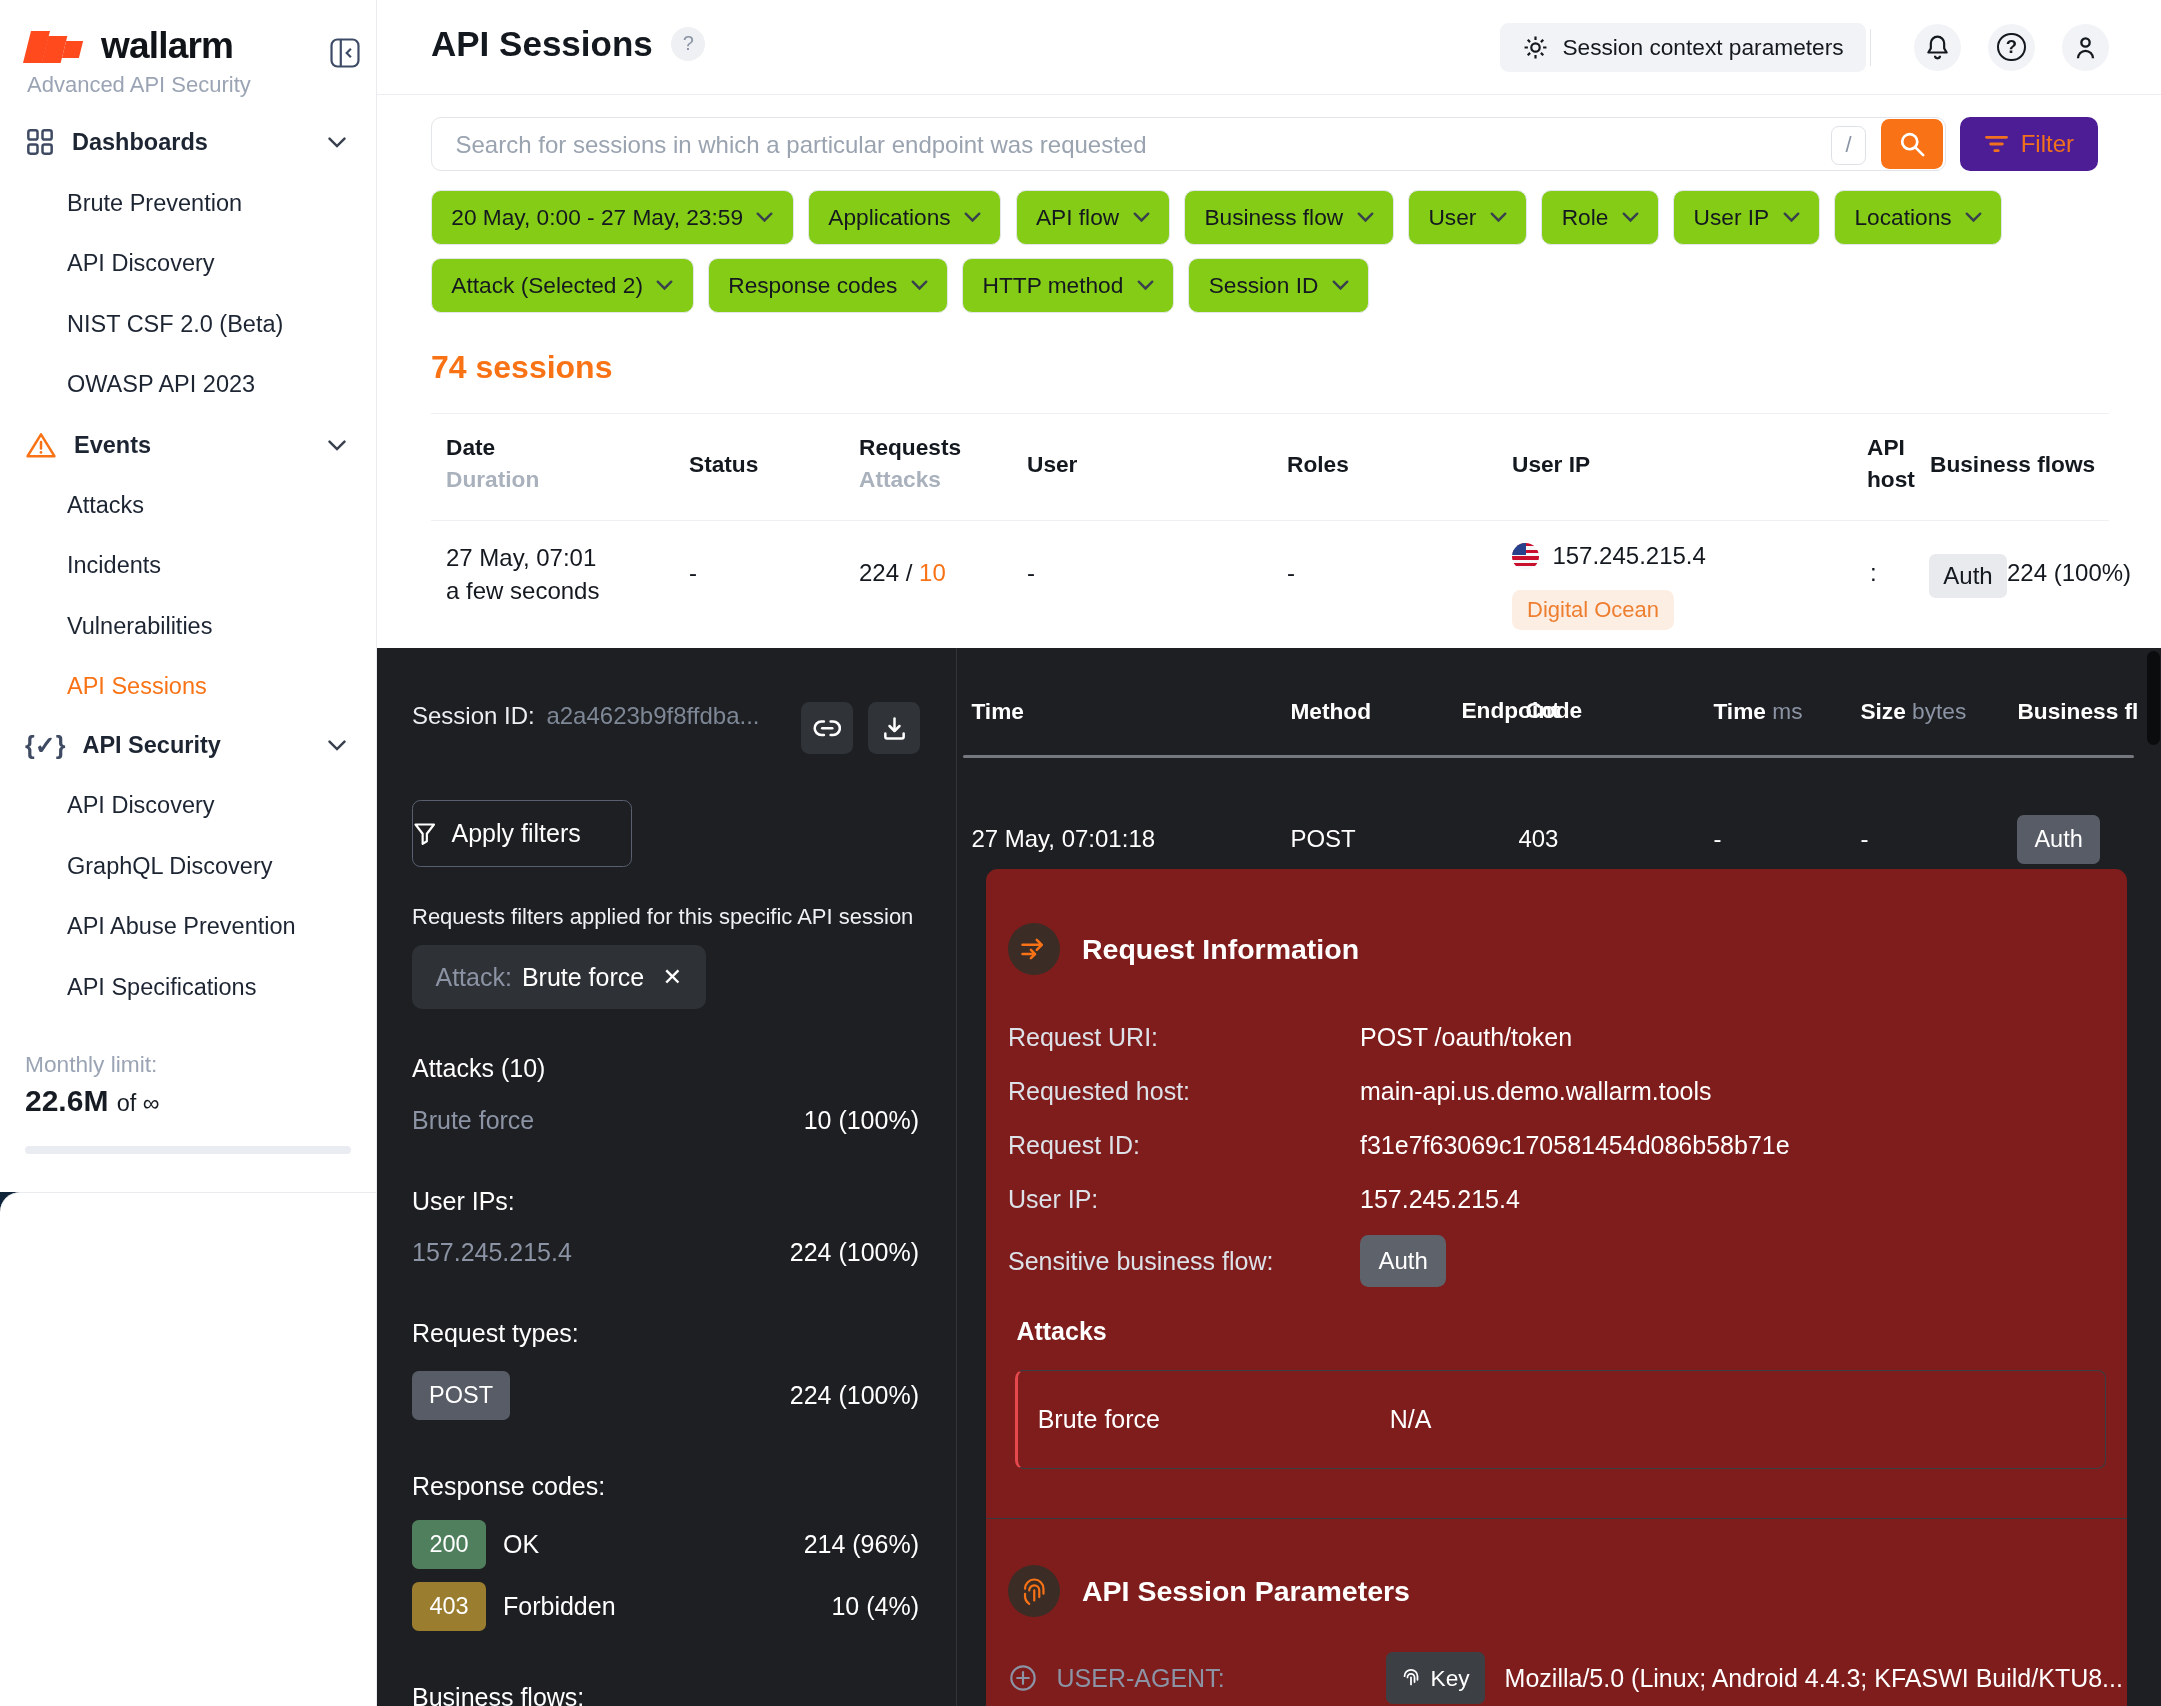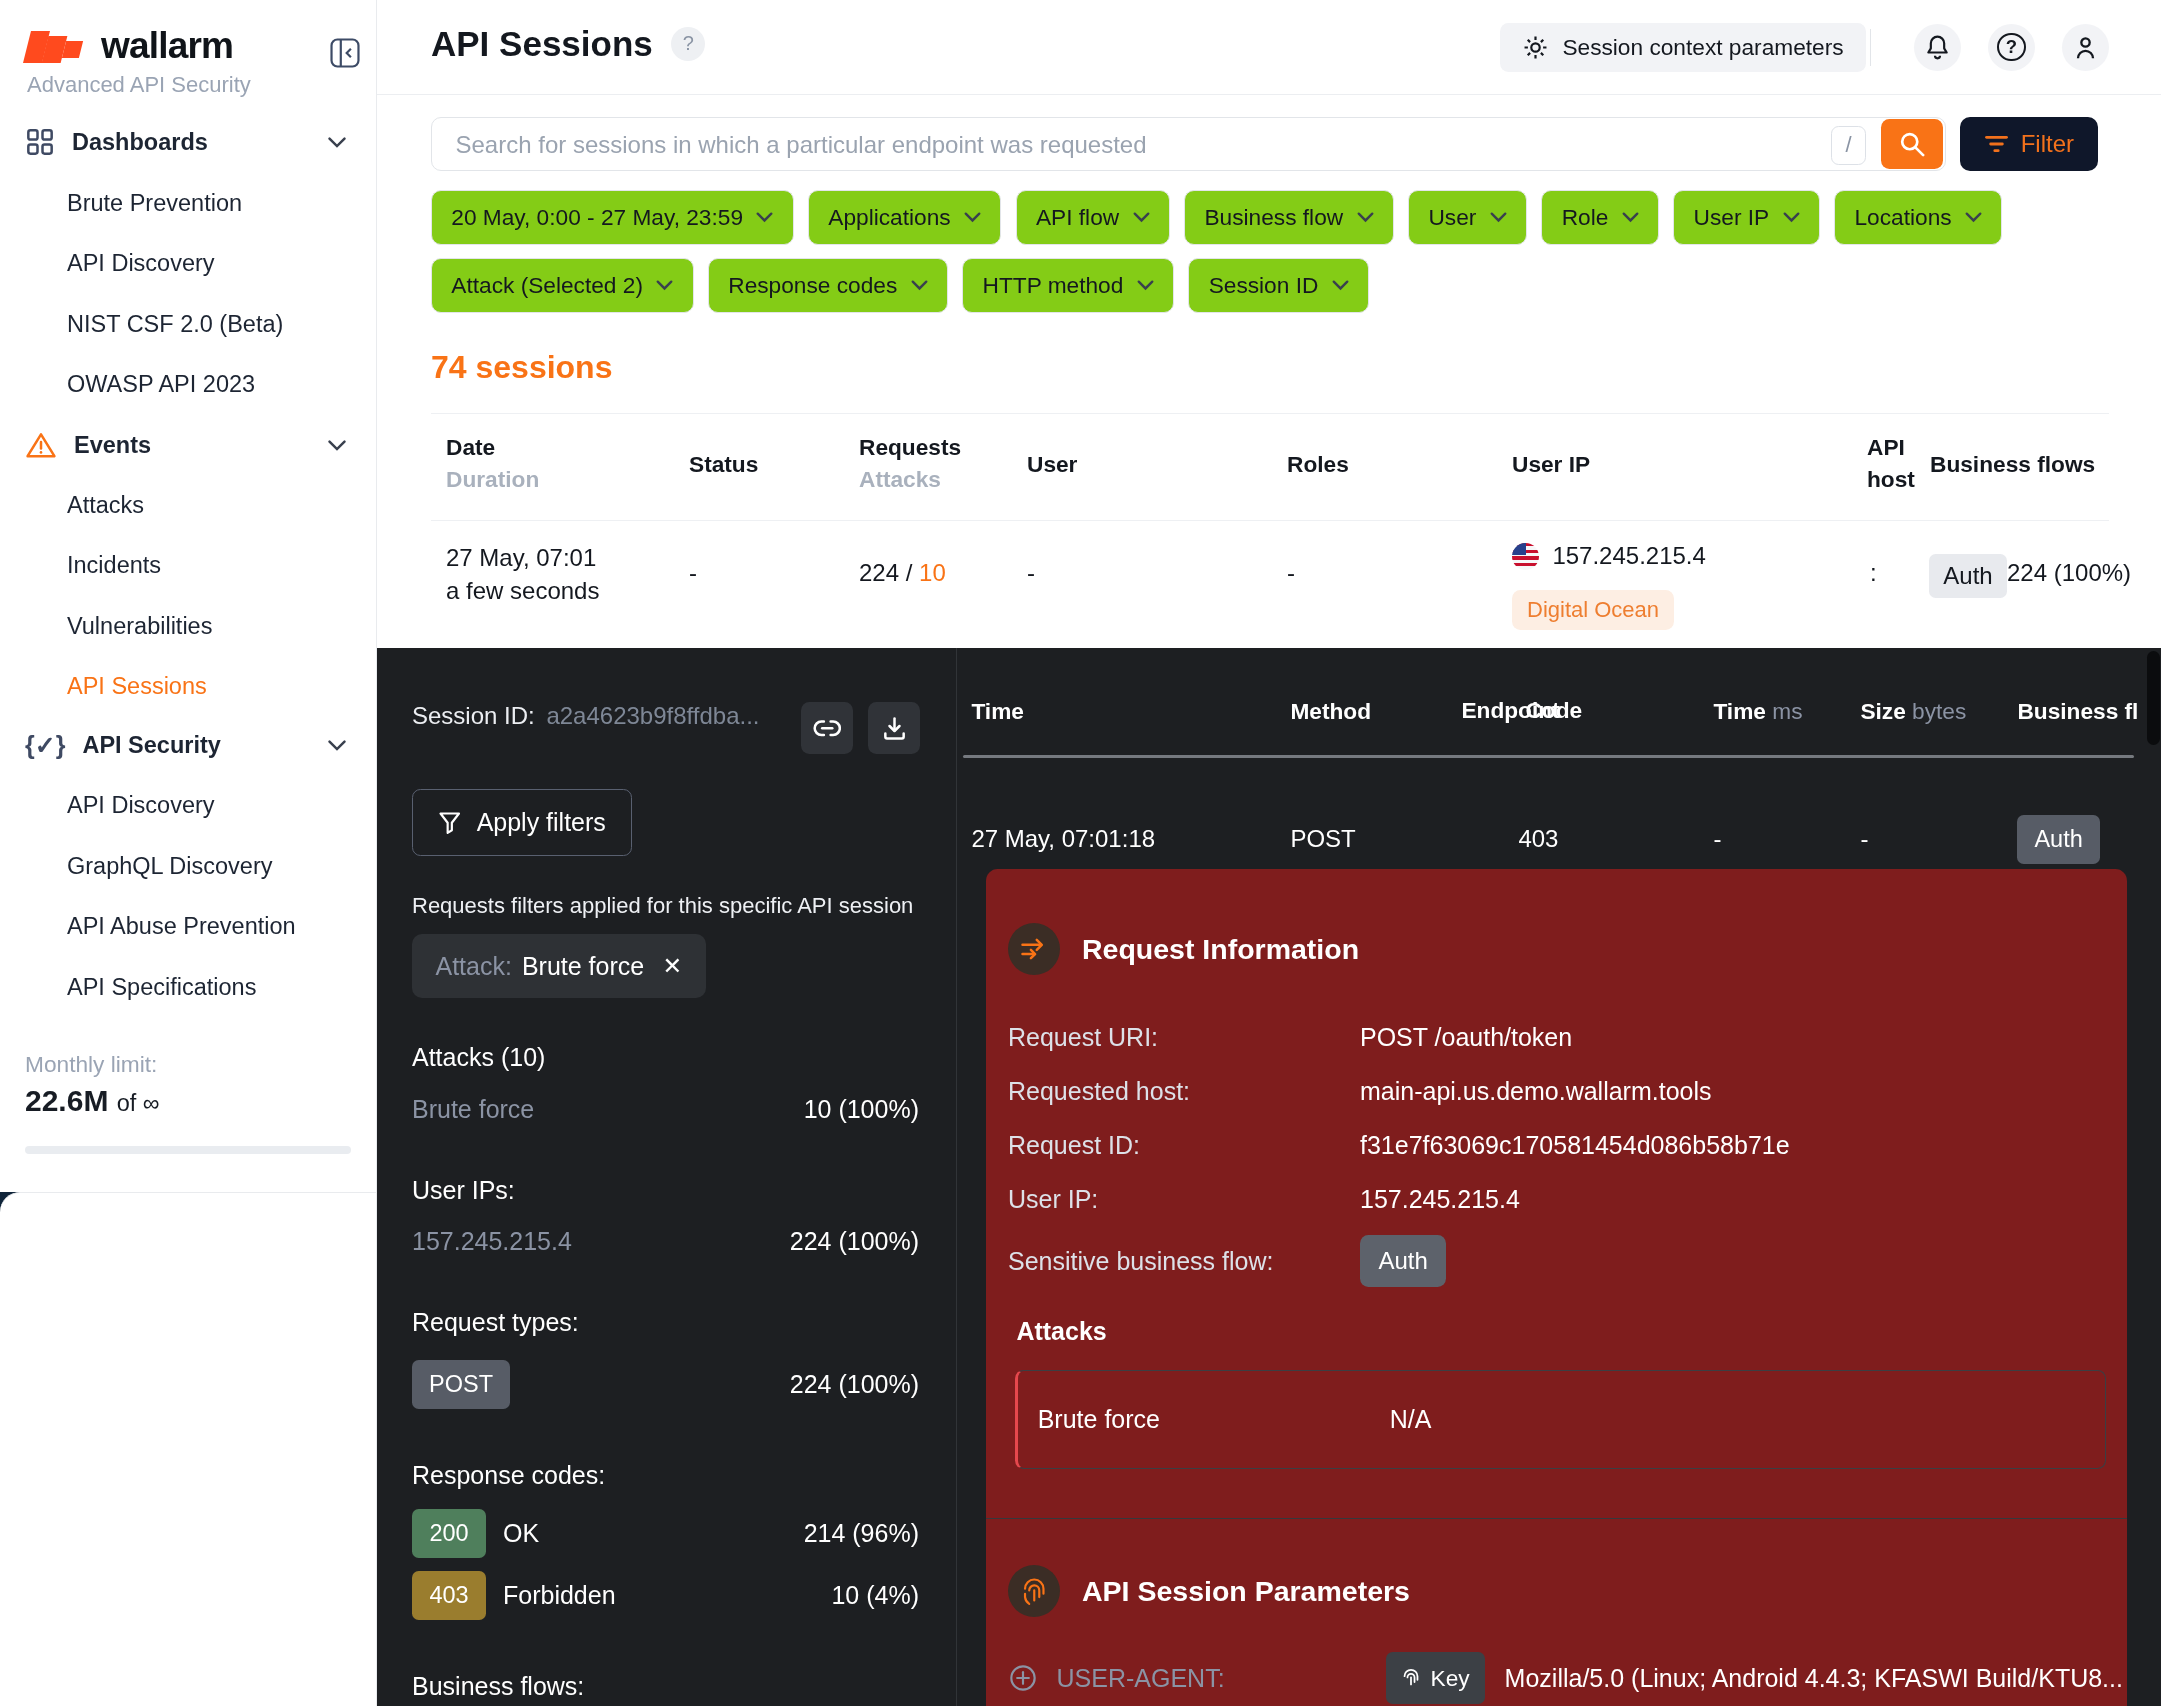--- a/index.html
+++ b/index.html
@@ -57,7 +57,7 @@
     border-radius:7.6px;color:#8a94a4;font-size:22px;display:flex;align-items:center;justify-content:center}
   .search-btn{position:absolute;right:1.7px;top:0.8px;width:62px;height:50px;background:#f97316;
     border-radius:8.4px;display:flex;align-items:center;justify-content:center}
-  .filter-btn{position:absolute;left:1583px;top:117px;width:138px;height:54px;background:#0f172a;
+  .filter-btn{position:absolute;left:1583px;top:117px;width:138px;height:54px;background:#4c1d95;
     border-radius:10px;display:flex;align-items:center;justify-content:center;gap:11.7px;
     font-size:24px;color:#f2711c}
 

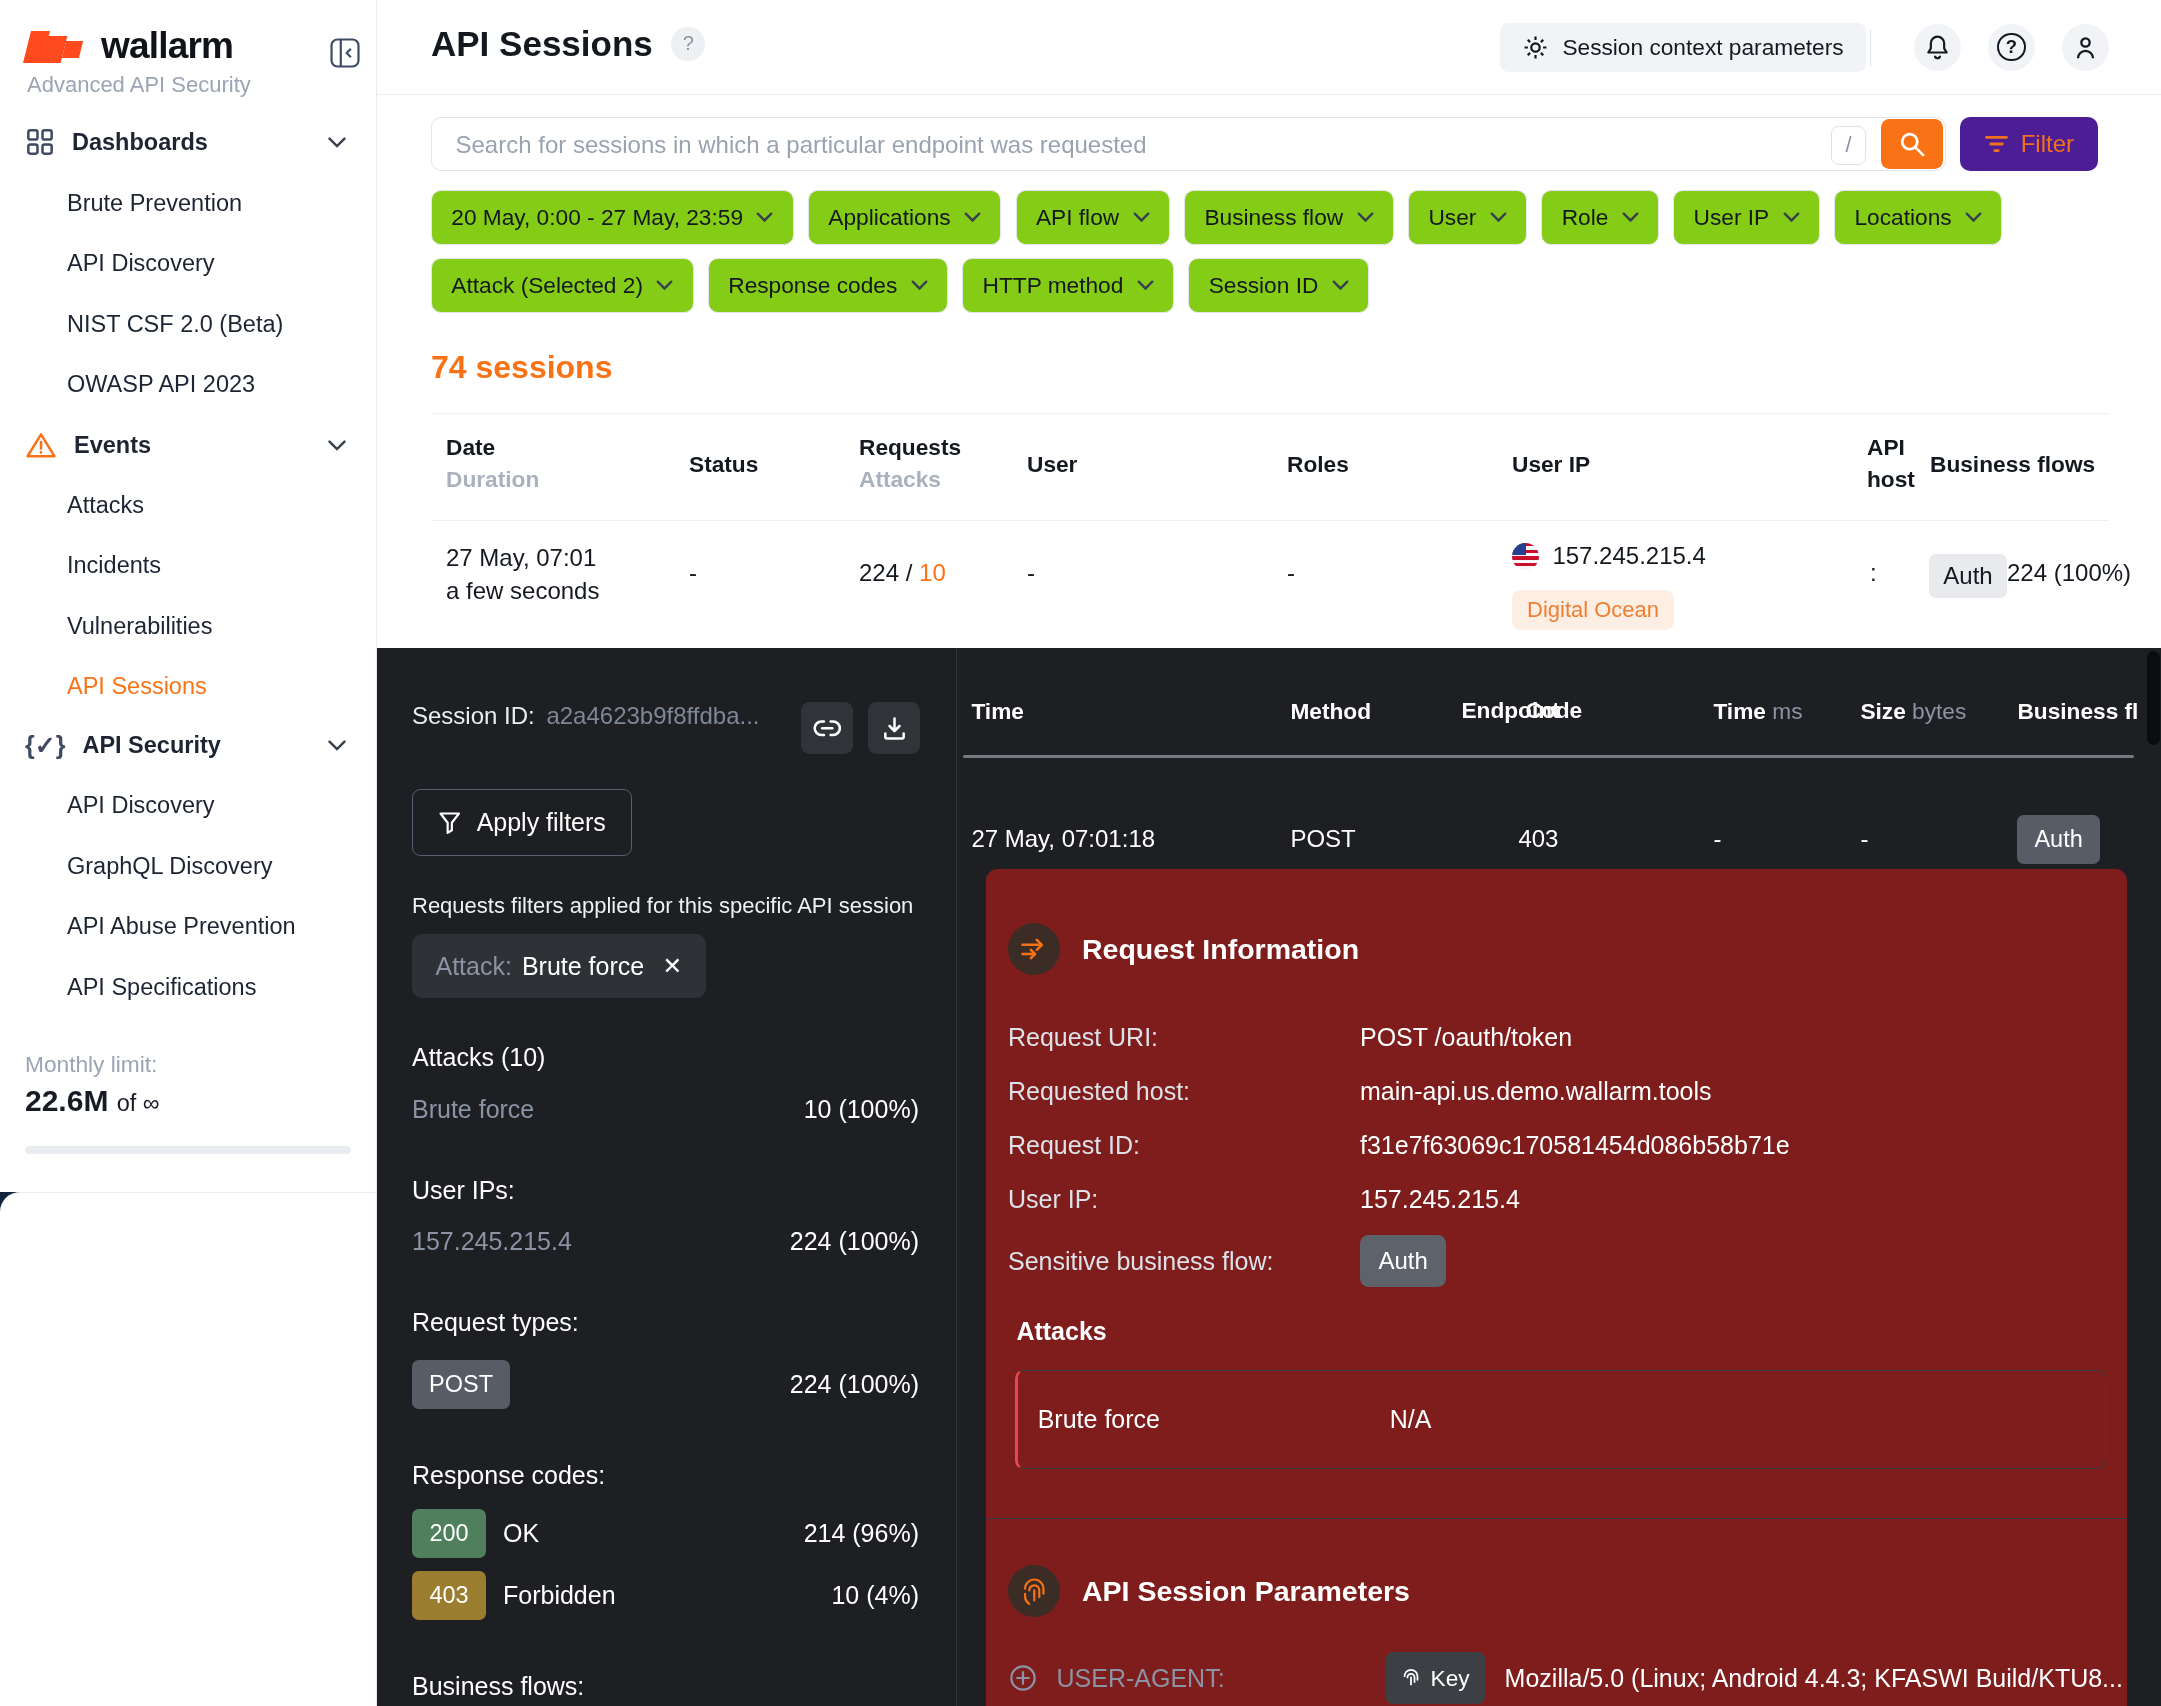--- a/index.html
+++ b/index.html
@@ -94,8 +94,8 @@
     display:flex;align-items:center;justify-content:center}
   .btn-link{left:424px}
   .btn-dl{left:491px}
-  .apply-btn{margin-top:35px;width:220px;height:67px;border:1.7px solid #596070;border-radius:8.4px;
-    display:flex;align-items:center;justify-content:center;gap:15px;font-size:25px;color:#fff}
+  .apply-btn{margin-top:46px;width:220px;height:67px;border:1.7px solid #596070;border-radius:8.4px;
+    display:flex;align-items:center;gap:15px;font-size:25px;color:#fff}
   .note{margin-top:37px;font-size:22px;color:#eef0f4}
   .chip-dark{margin-top:15px;display:inline-flex;align-items:center;gap:10px;height:64px;
     padding:0 23.5px;background:#2e3135;border-radius:10px;font-size:25px}

